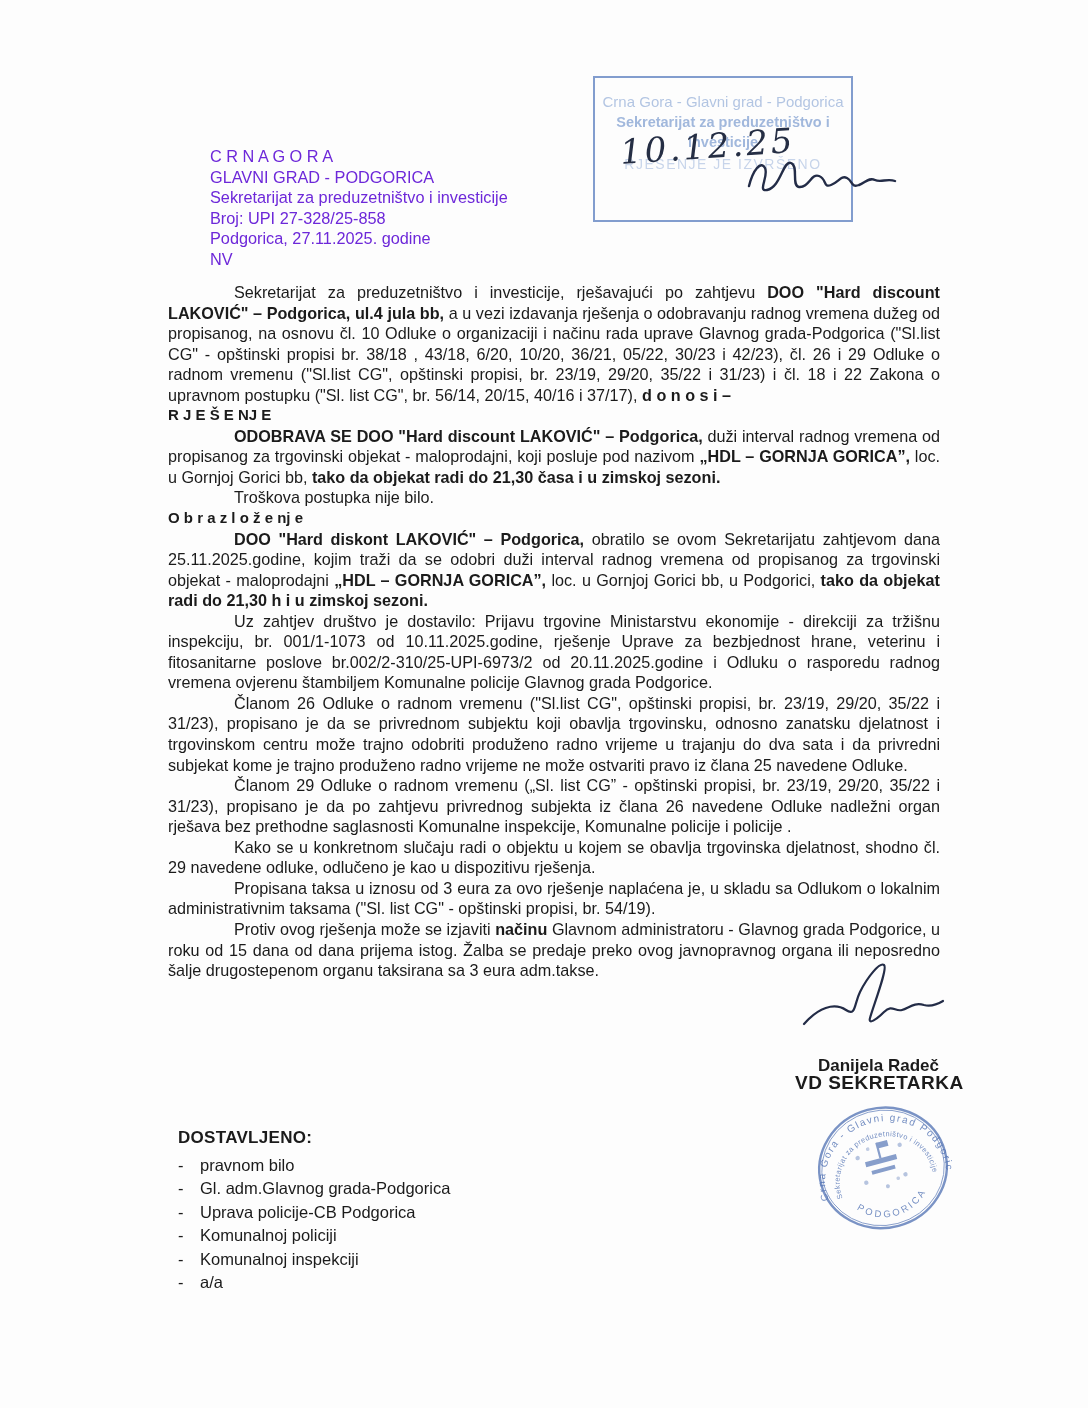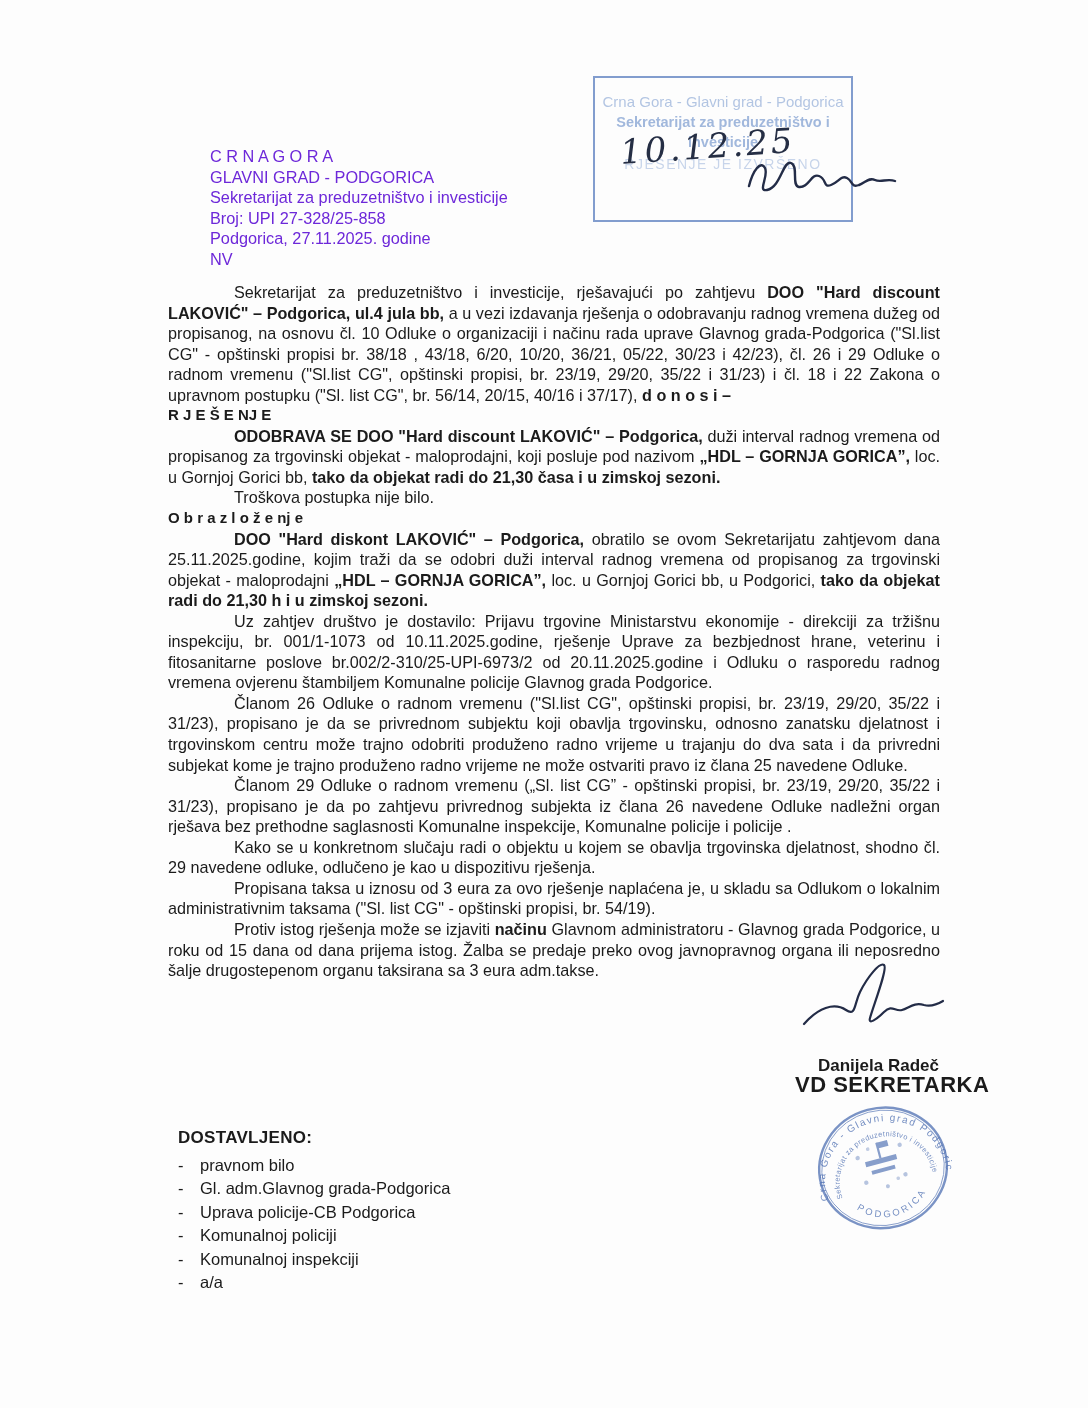--- a/index.html
+++ b/index.html
@@ -78,7 +78,7 @@
     <p class="indent"><span>Članom 29 Odluke o radnom vremenu („Sl. list CG” - opštinski propisi, br. 23/19, 29/20, 35/22 i 31/23), propisano je da po zahtjevu privrednog  subjekta  iz  člana  26  navedene Odluke  nadležni organ rješava bez  prethodne  saglasnosti  Komunalne  inspekcije, Komunalne policije i policije .</span></p>
     <p class="indent"><span>Kako se u  konkretnom slučaju  radi o objektu u kojem  se obavlja  trgovinska  djelatnost, shodno čl. 29 navedene  odluke,   odlučeno je  kao u dispozitivu rješenja.</span></p>
     <p class="indent"><span>Propisana   taksa u  iznosu  od  3  eura  za  ovo  rješenje  naplaćena  je,  u  skladu  sa  Odlukom  o lokalnim administrativnim taksama ("Sl. list CG" - opštinski propisi, br. 54/19).</span></p>
-    <p class="indent"><span>Protiv istog rješenja može se izjaviti </span><span style="font-weight: bold;">načinu</span><span> Glavnom administratoru - Glavnog grada Podgorice, u roku od 15 dana od dana prijema istog. Žalba se predaje preko ovog javnopravnog organa ili neposredno šalje drugostepenom organu taksirana sa 3 eura adm.takse.</span></p>
+    <p class="indent"><span>Protiv ovog rješenja može se izjaviti </span><span style="font-weight: bold;">načinu</span><span> Glavnom administratoru - Glavnog grada Podgorice, u roku od 15 dana od dana prijema istog. Žalba se predaje preko ovog javnopravnog organa ili neposredno šalje drugostepenom organu taksirana sa 3 eura adm.takse.</span></p>
   </div>
 
   <svg class="main-sig" width="152" height="82" viewBox="0 0 152 82">

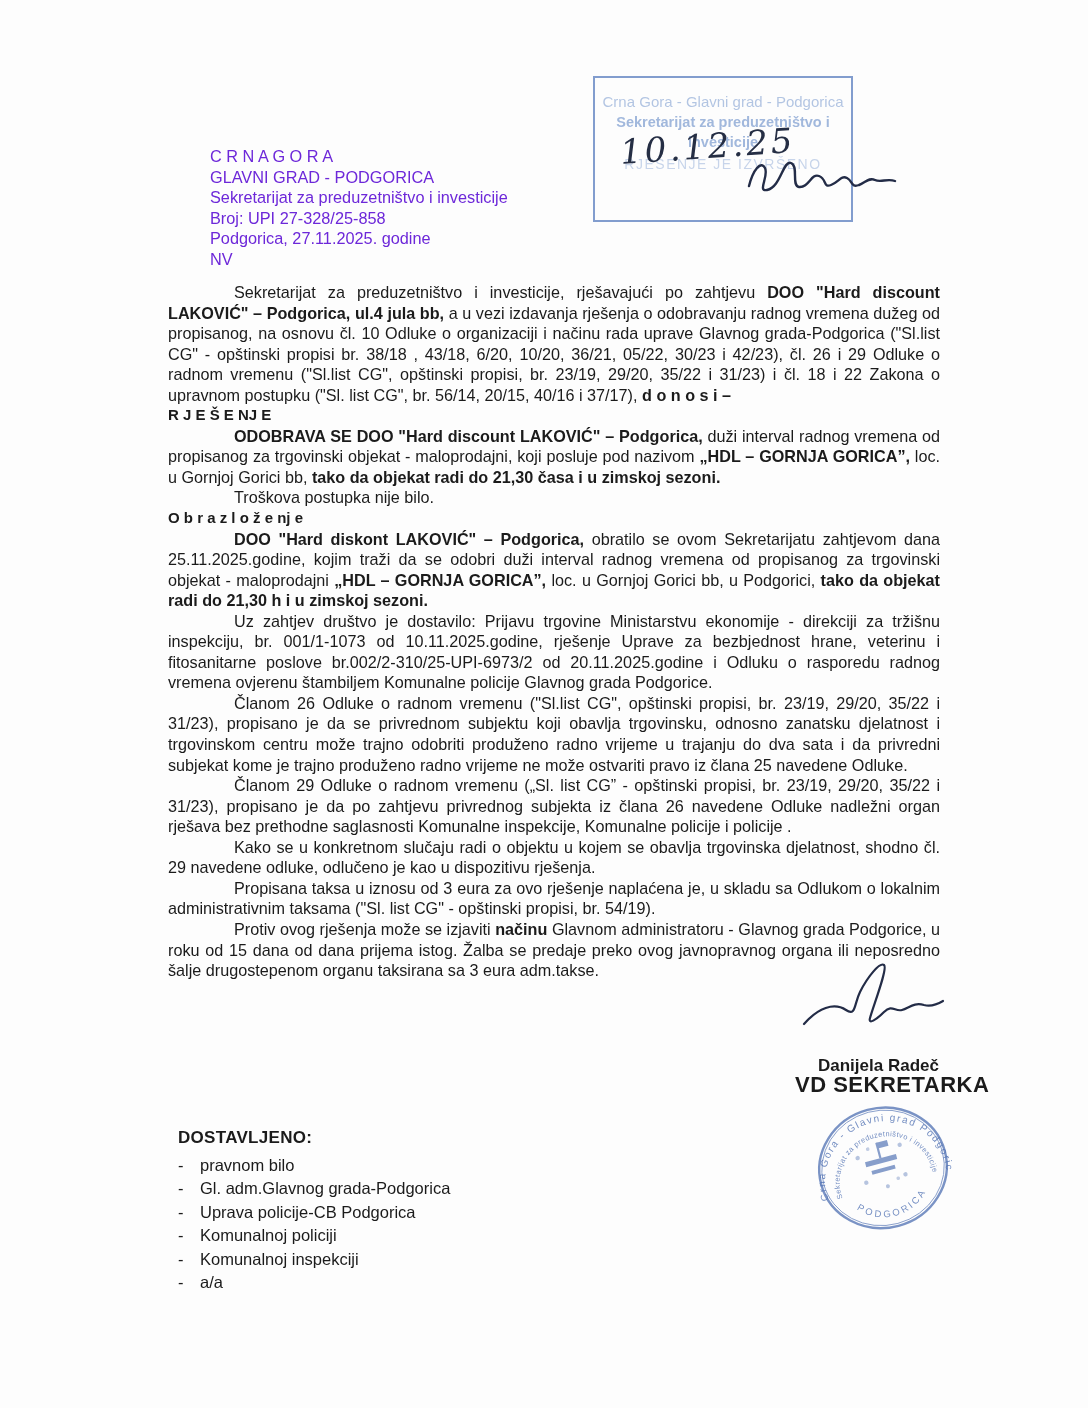--- a/index.html
+++ b/index.html
@@ -33,7 +33,7 @@
   
   .main-sig{position:absolute;left:798px;top:960px;z-index:2;}
   .sig-name{position:absolute;left:818px;top:1038px;font-weight:bold;font-size:17px;z-index:2;margin-top:18px;}
-  .sig-title{position:absolute;left:795px;top:1072px;font-weight:bold;font-size:22px;letter-spacing:.5px;z-index:2;}
+  .sig-title{position:absolute;left:795px;top:1072px;font-weight:bold;font-size:19px;letter-spacing:.5px;z-index:2;}
   
   .round-stamp{position:absolute;left:802px;top:1094px;transform:rotate(-15deg);z-index:2;}
   

